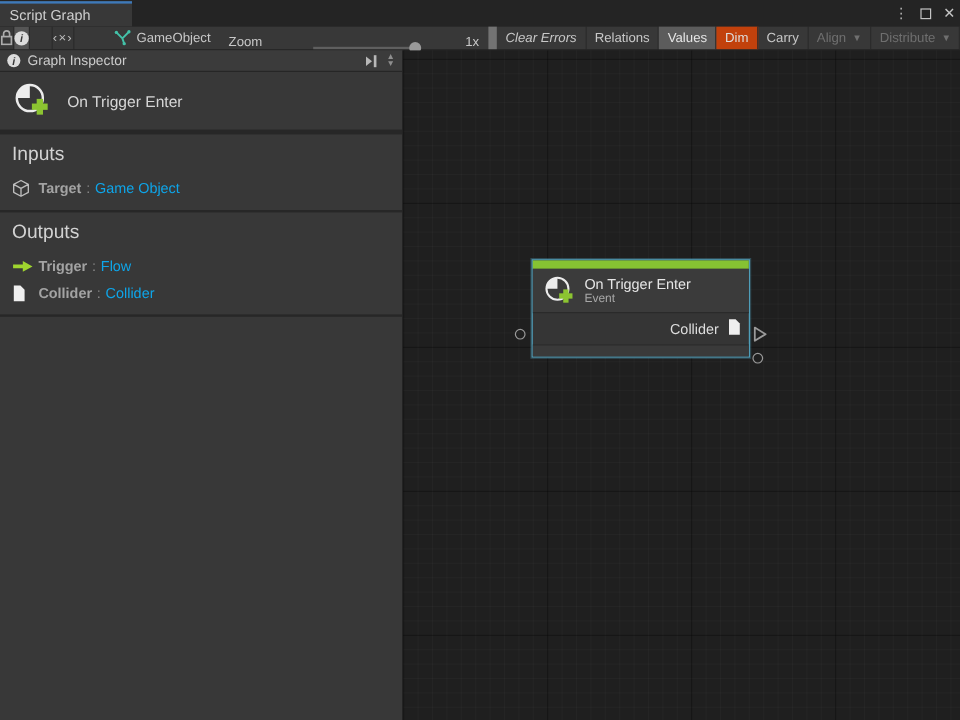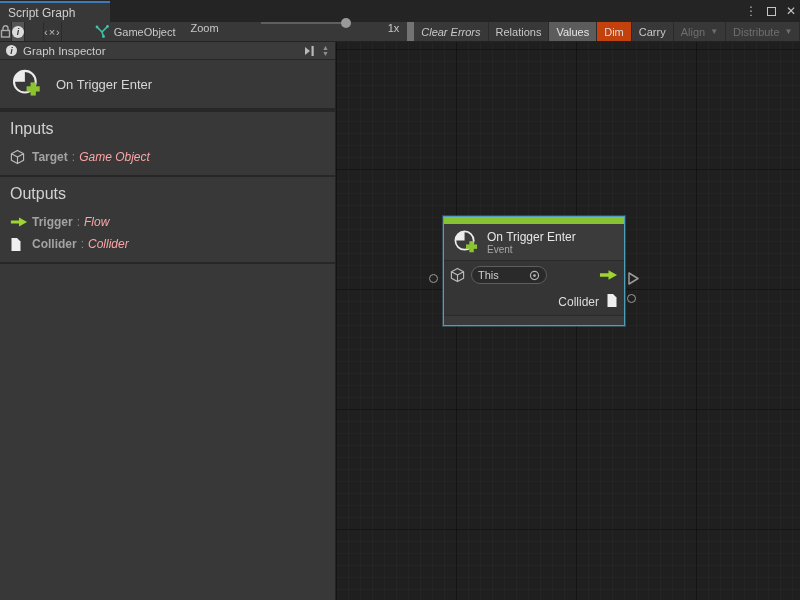--- a/index.html
+++ b/index.html
@@ -30,7 +30,7 @@
   .tb-flex { flex:1; }
   .code-glyph { font-size:11px; color:#bdbdbd; letter-spacing:1px; }
   .obj-label { margin-left:5px; }
-  .zoom-wrap { display:flex; align-items:flex-start; padding:0 8px;gap:32px; }
+  .zoom-wrap { display:flex; align-items:flex-end; padding:0 8px;gap:32px; }
   .zoom-label { margin-right:10px; }
   .zoom-track { width:88px; height:2px; background:#5f5f5f; position:relative; }
   .zoom-handle { position:absolute; right:-2px; top:-4px; width:10px; height:10px; border-radius:50%; background:#9a9a9a; }

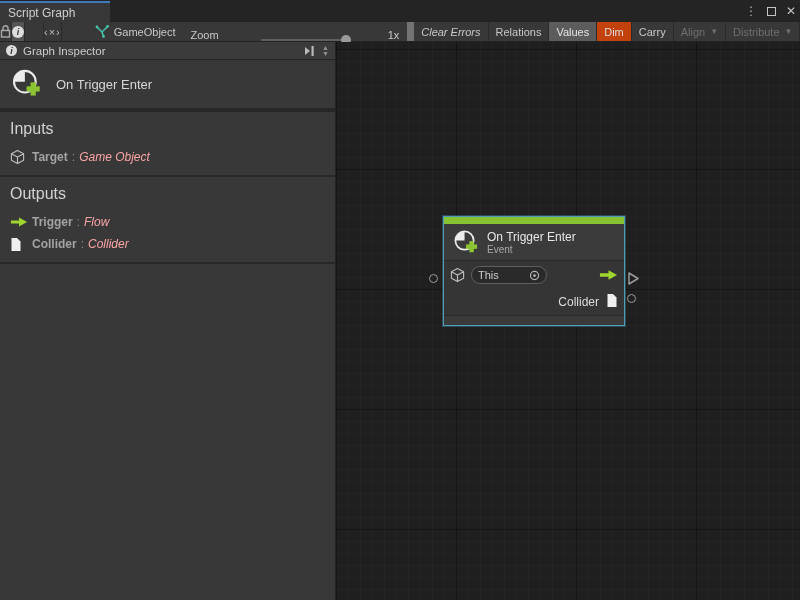--- a/index.html
+++ b/index.html
@@ -60,7 +60,7 @@
   .port-row .picon { width:22px; display:flex; align-items:center; }
   .pname { font-weight:bold; color:#a3a3a3; }
   .psep { color:#8a8a8a; margin:0 4px; }
-  .ptype { color:#fca5a5;font-style:italic; }
+  .ptype { color:#0ea5e9; }
 
   
   .canvas { position:relative; flex:1; overflow:hidden;

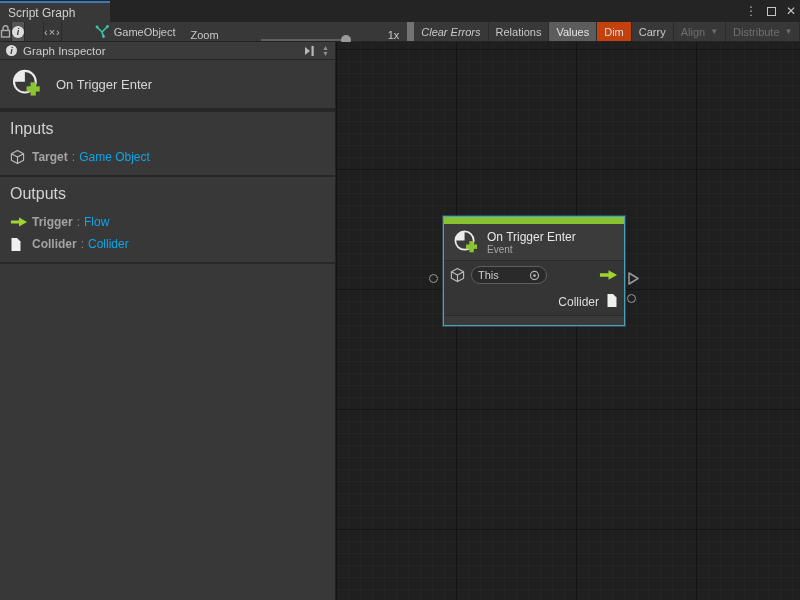--- a/index.html
+++ b/index.html
@@ -262,23 +262,6 @@
         </div>
       </div>
       <div class="node-div"></div>
-      <div class="node-row1">
-        <svg width="15" height="16" viewBox="0 0 16 16">
-          <path d="M8,1 L14.5,4.5 V11.5 L8,15 L1.5,11.5 V4.5 Z M1.5,4.5 L8,8 L14.5,4.5 M8,8 V15" fill="none" stroke="#bdbdbd" stroke-width="1.2" stroke-linejoin="round"></path>
-        </svg>
-        <div class="this-dropdown">
-          <span class="dd-label">This</span>
-          <svg width="11" height="11" viewBox="0 0 12 12">
-            <circle cx="6" cy="6" r="4.4" fill="none" stroke="#b5b5b5" stroke-width="1.3"></circle>
-            <circle cx="6" cy="6" r="1.5" fill="#b5b5b5"></circle>
-          </svg>
-        </div>
-        <span class="flow-out">
-          <svg width="19" height="12" viewBox="0 0 20 12">
-            <path d="M1,4.2 h9 v-3.2 l9,5 -9,5 v-3.2 h-9 z" fill="#9FD52F"></path>
-          </svg>
-        </span>
-      </div>
       <div class="node-row2">
         <span>Collider</span>
         <span class="doc">

